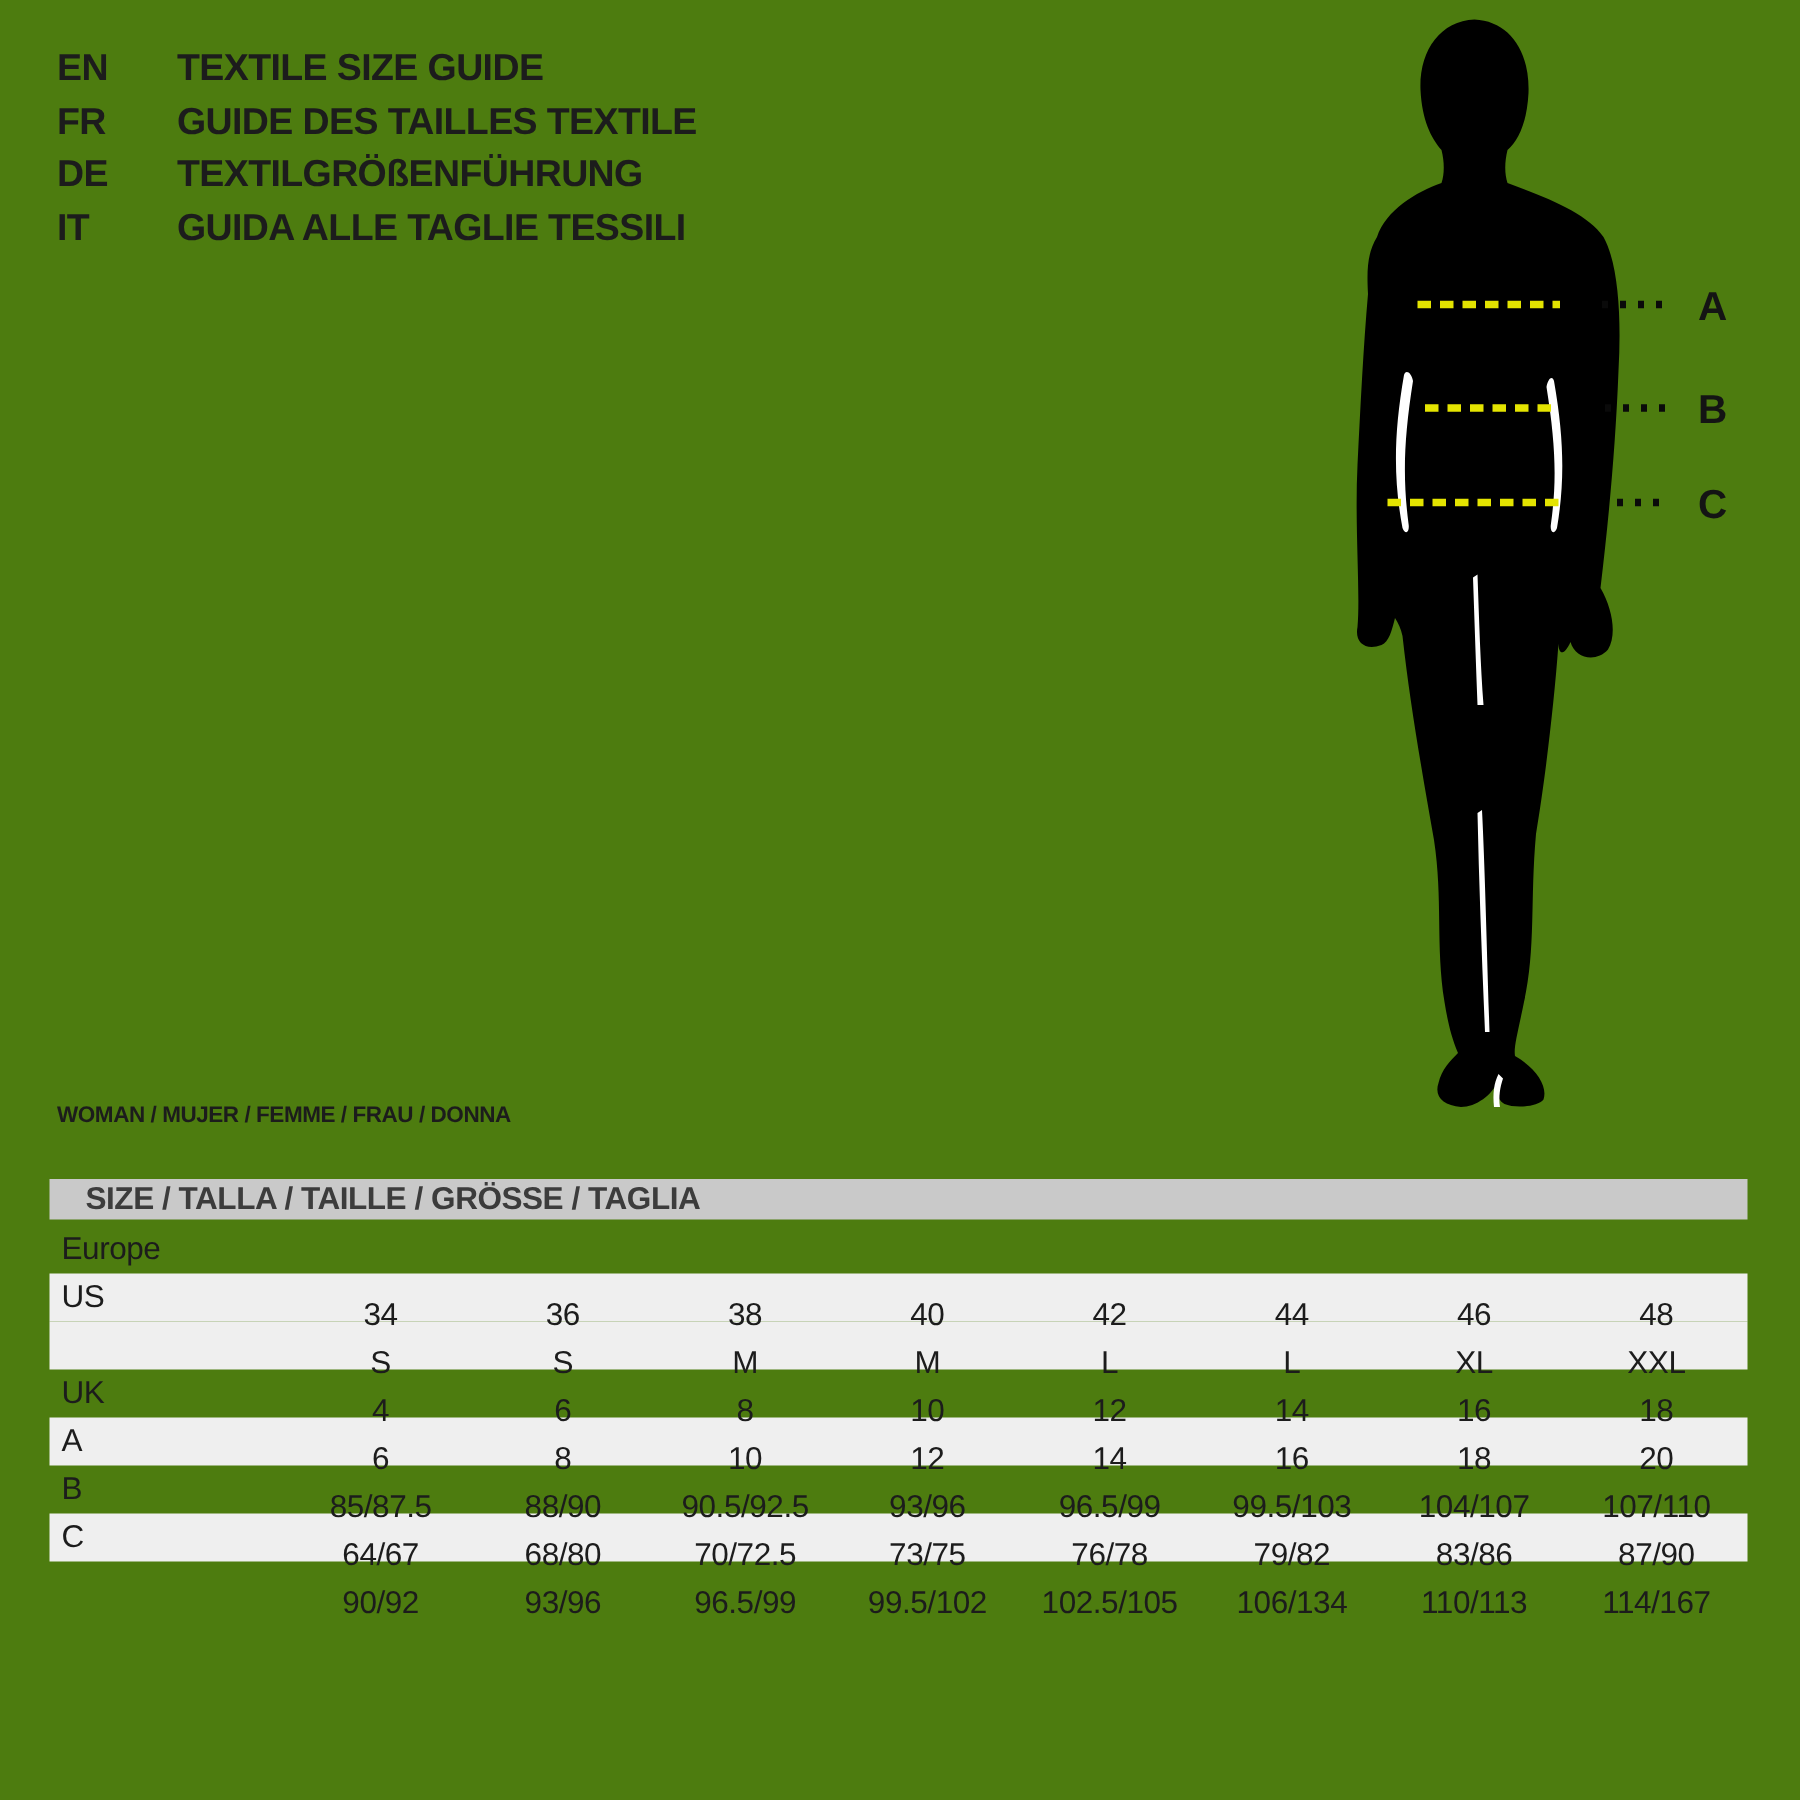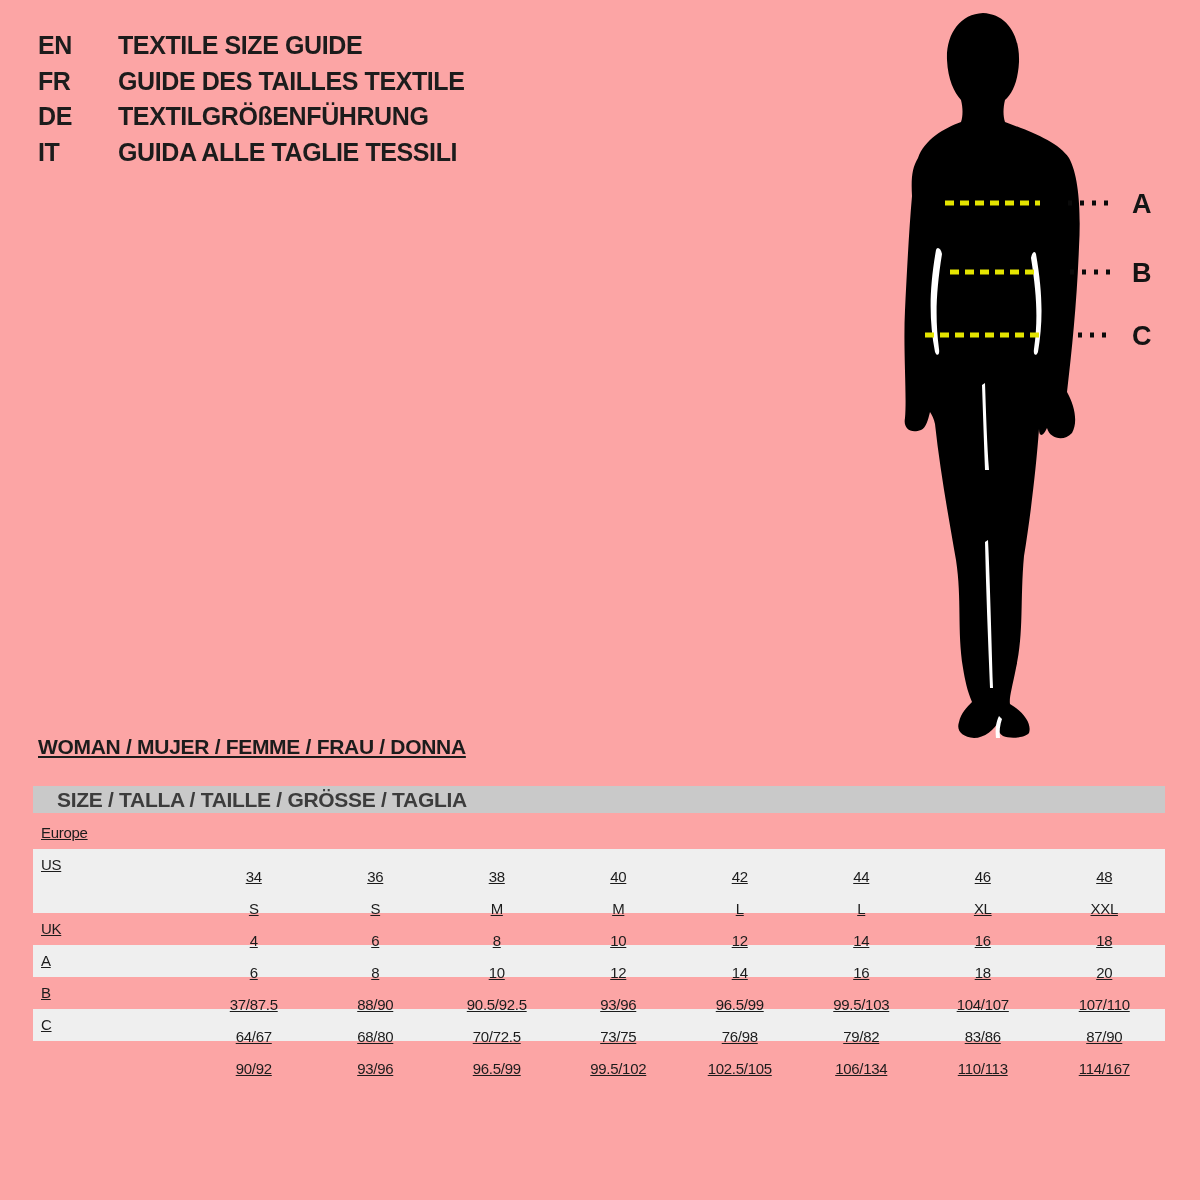--- a/index.html
+++ b/index.html
@@ -4,7 +4,7 @@
 <style>
   html,body { margin:0; padding:0; background:#ffffff; }
   .page {
-    position:relative; width:1200px; height:1200px; background:#fca5a5;
+    position:relative; width:1200px; height:1200px; background:#4d7c0f;
     font-family:"Liberation Sans", sans-serif; color:#1c1c1c; overflow:hidden;
   }
   

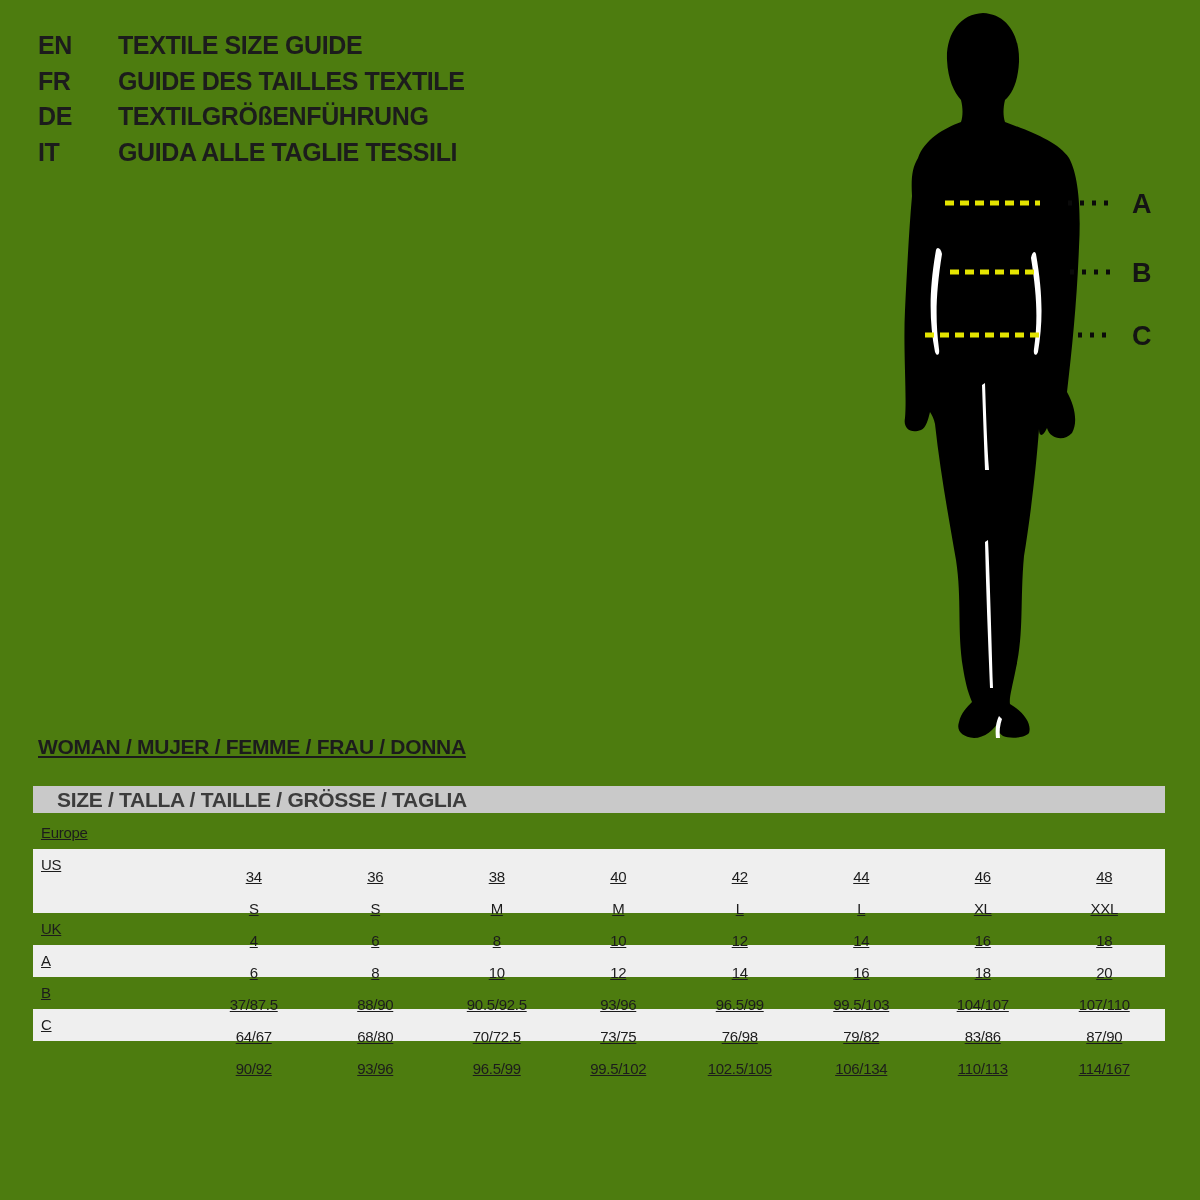--- a/index.html
+++ b/index.html
@@ -16,7 +16,7 @@
   .figure { position:absolute; left:850px; top:0; width:350px; height:760px; }
   .marker-letter { font-family:"Liberation Sans", sans-serif; font-size:27px; font-weight:bold; fill:#141414; }
   
-  .section-title { position:absolute; left:38px; top:735px; font-size:21px; font-weight:bold; letter-spacing:-0.3px;text-decoration:underline; }
+  .section-title { position:absolute; left:38px; top:735px; font-size:15px; font-weight:bold; letter-spacing:-0.3px; }
   
   .table { position:absolute; left:33px; top:786px; width:1132px; }
   .t-header {

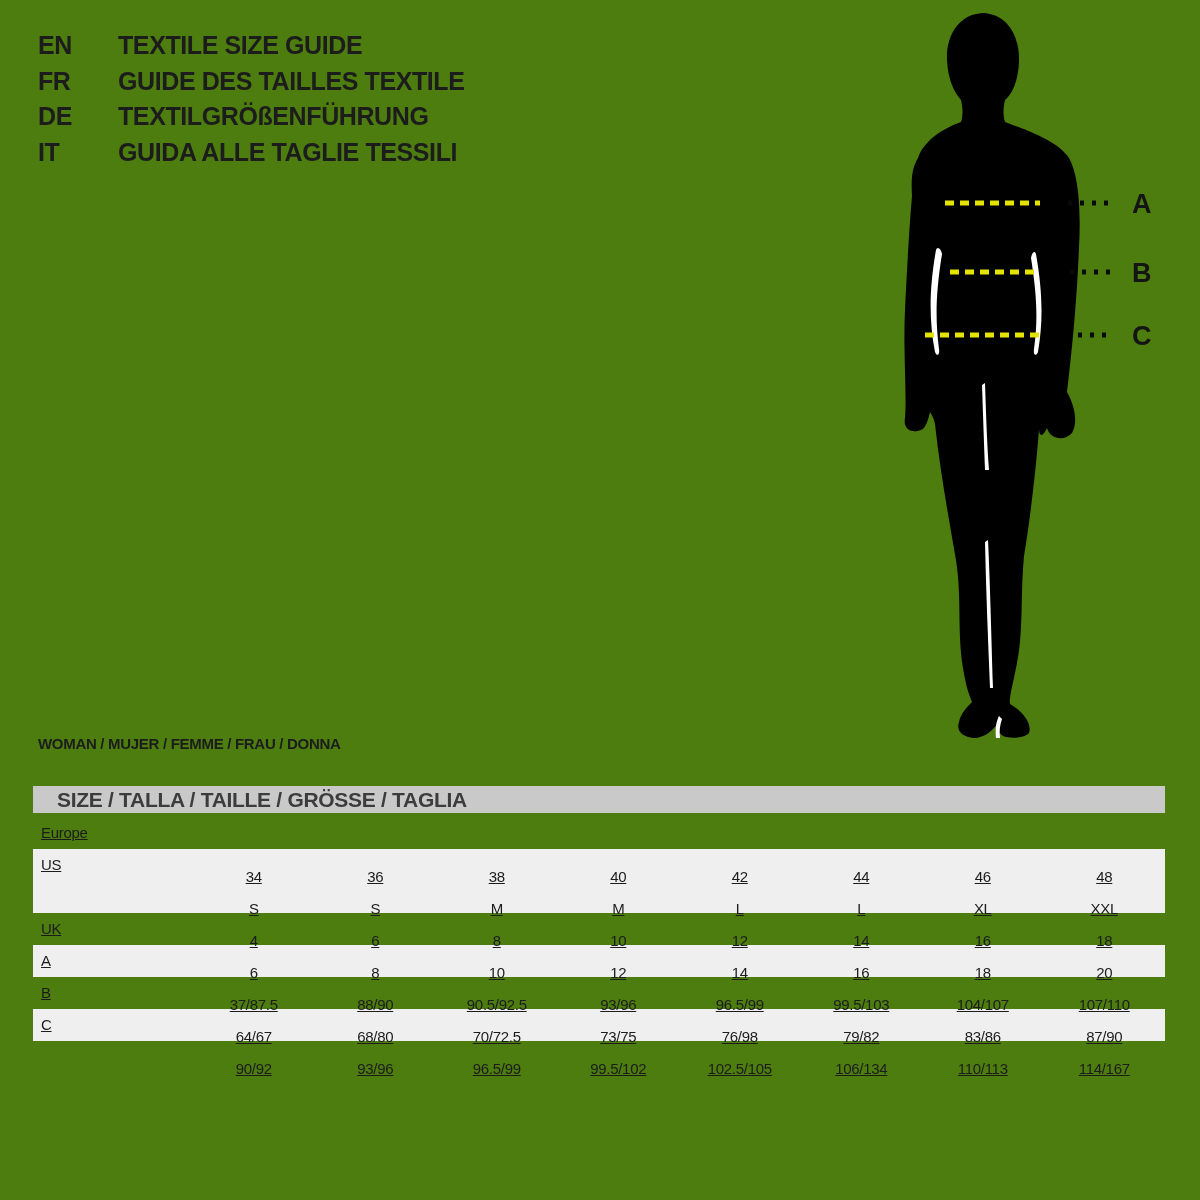--- a/index.html
+++ b/index.html
@@ -25,7 +25,7 @@
     margin-bottom:4px; box-sizing:border-box;
   }
   .t-body { width:100%; }
-  .t-row { display:flex; height:32px; line-height:32px; font-size:15px; letter-spacing:-0.3px;text-decoration:underline; }
+  .t-row { display:flex; height:32px; line-height:32px; font-size:21px; letter-spacing:-0.3px; }
   .t-row:nth-child(2), .t-row:nth-child(3), .t-row:nth-child(5), .t-row:nth-child(7) { background:#efefef; }
   .t-label { width:160px; flex:0 0 160px; padding-left:8px; box-sizing:border-box; }
   .t-cells { flex:1; display:grid; grid-template-columns:repeat(8,1fr); }

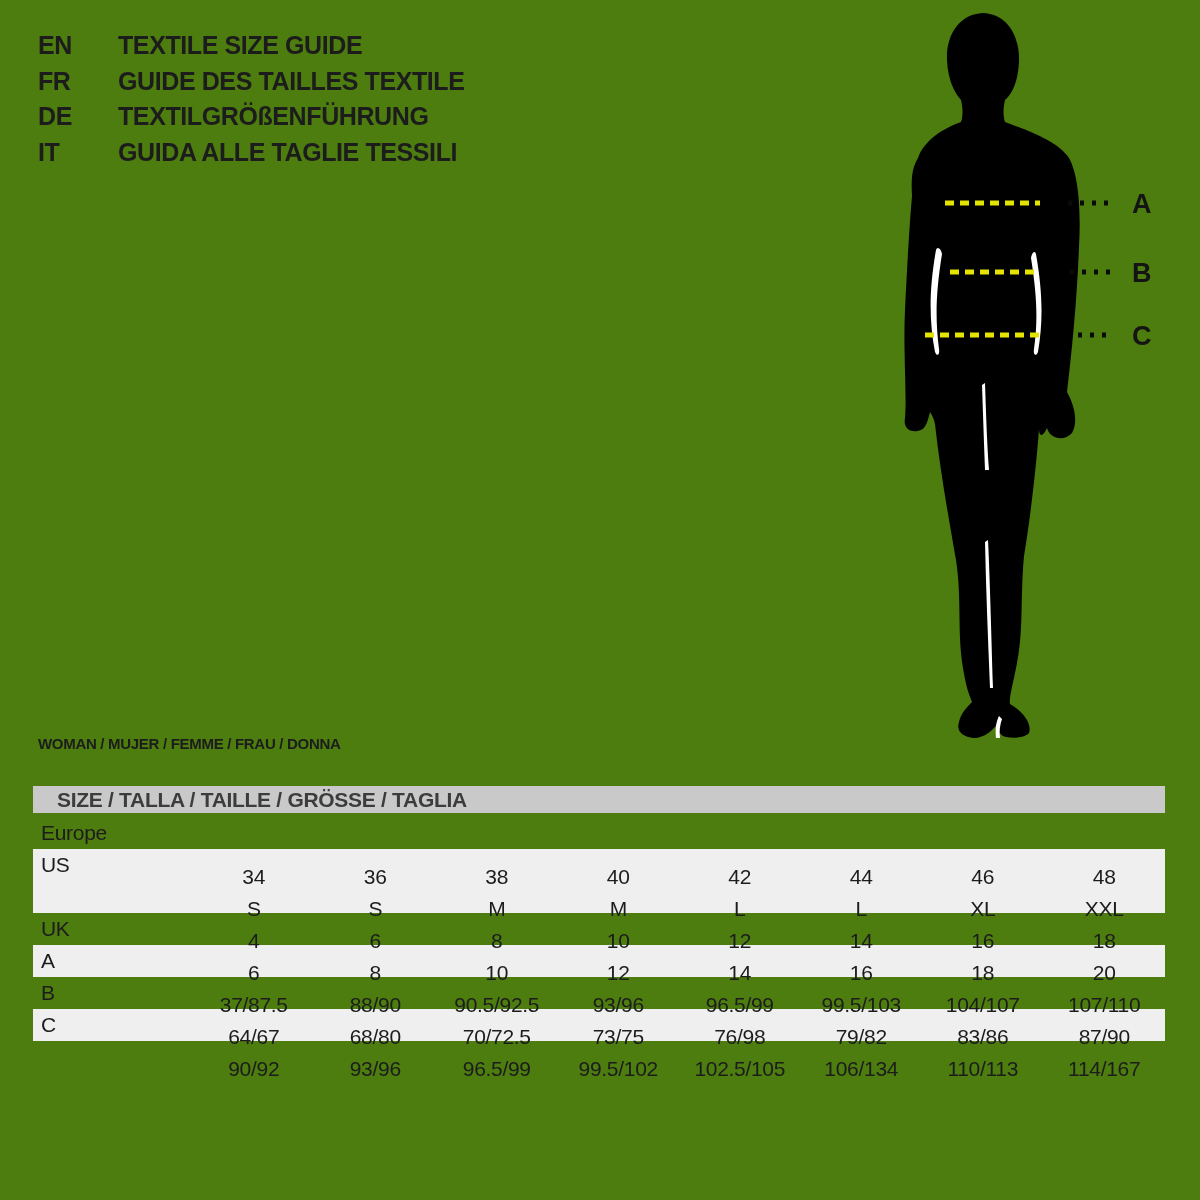--- a/index.html
+++ b/index.html
@@ -171,7 +171,7 @@
         <div class="t-row">
     <div class="t-label">A</div>
     <div class="t-cells">
-            <div class="t-cell">37/87.5</div>
+            <div class="t-cell">85/87.5</div>
             <div class="t-cell">88/90</div>
             <div class="t-cell">90.5/92.5</div>
             <div class="t-cell">93/96</div>

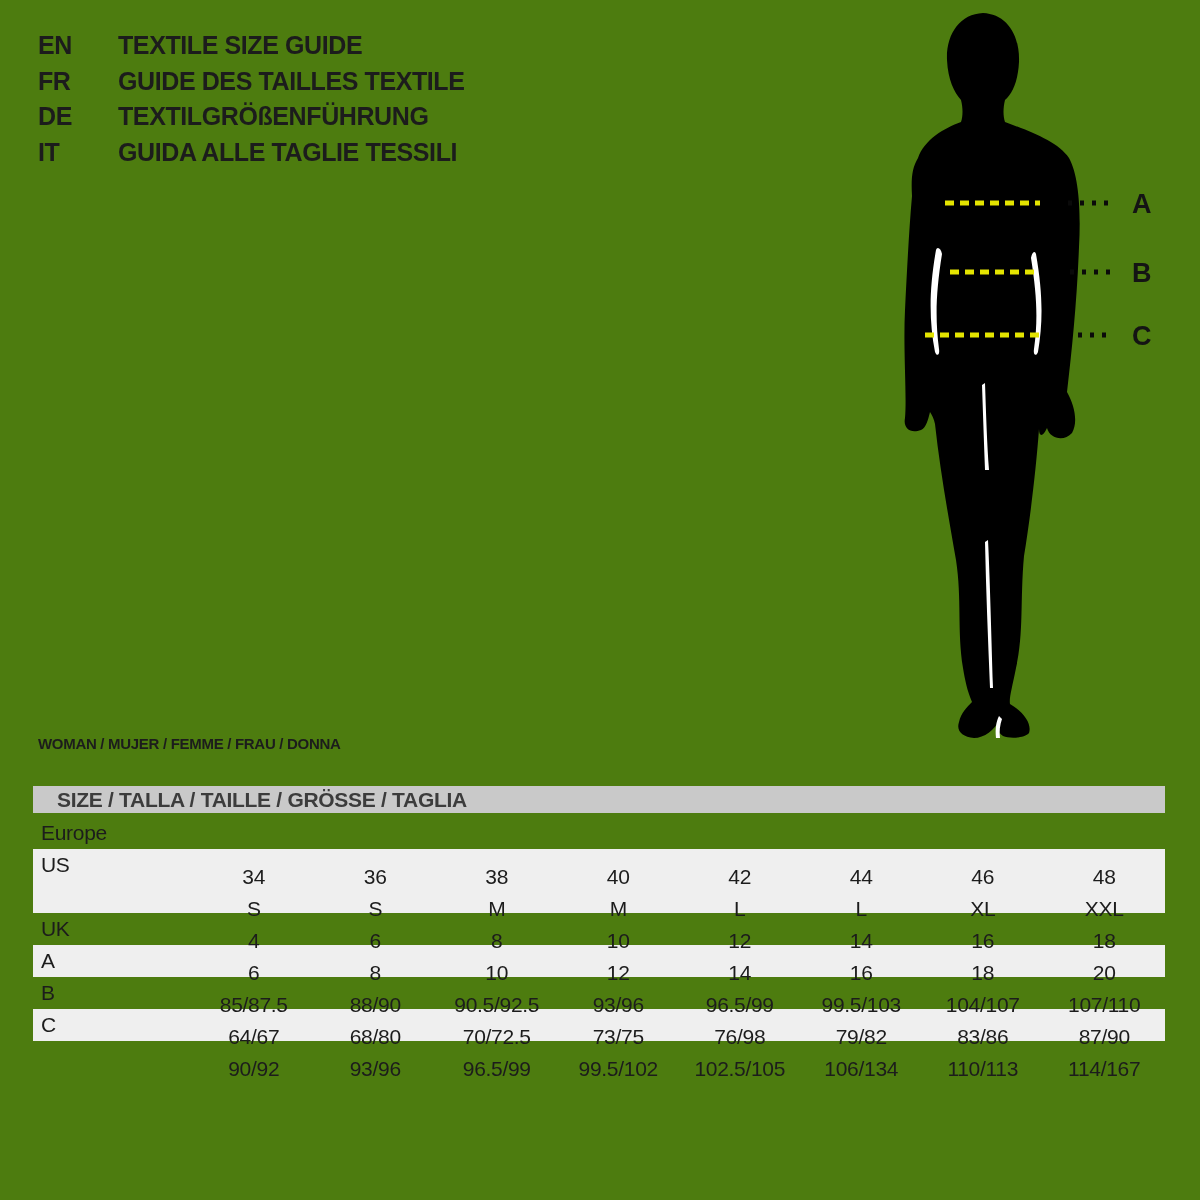--- a/index.html
+++ b/index.html
@@ -188,7 +188,7 @@
             <div class="t-cell">68/80</div>
             <div class="t-cell">70/72.5</div>
             <div class="t-cell">73/75</div>
-            <div class="t-cell">76/98</div>
+            <div class="t-cell">76/78</div>
             <div class="t-cell">79/82</div>
             <div class="t-cell">83/86</div>
             <div class="t-cell">87/90</div>

